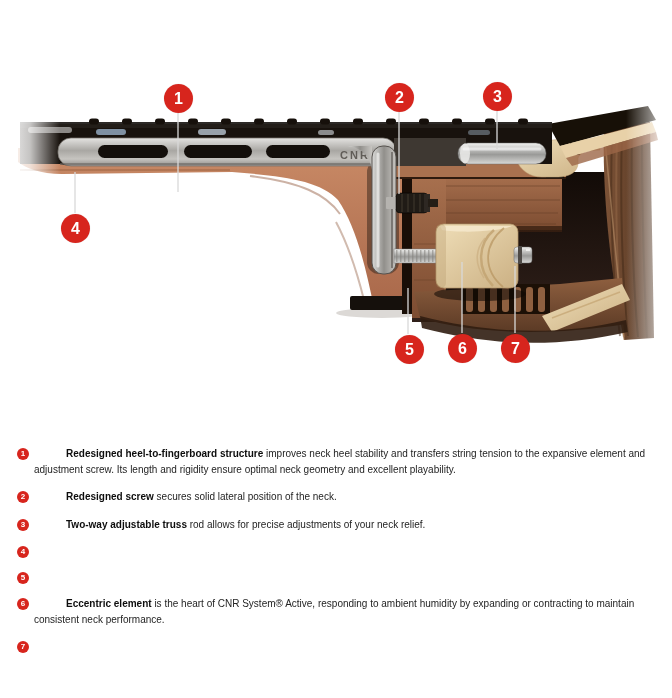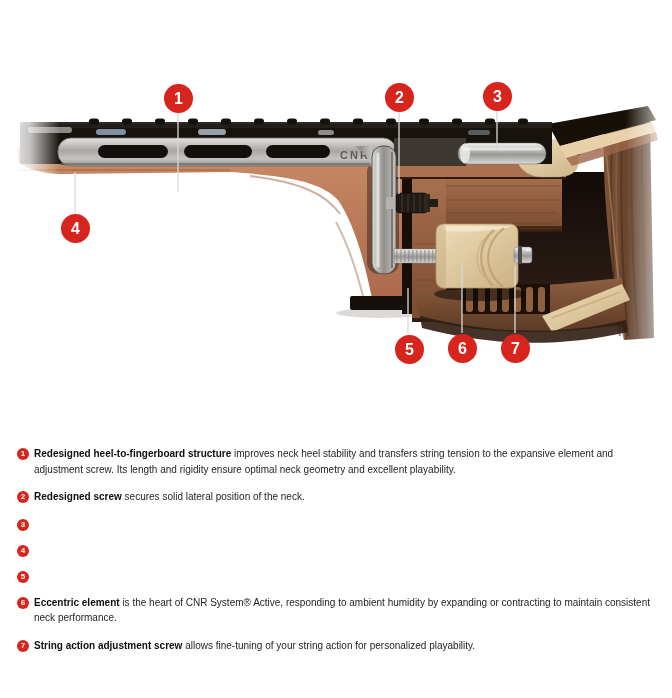--- a/index.html
+++ b/index.html
@@ -17,7 +17,7 @@
           font-size:8px;font-weight:bold;display:flex;align-items:center;justify-content:center;
           margin-top:2px;line-height:1;}
   .legend-text{margin:0;}
-  .legend-text b{color:#0d0d0d;}
+  .legend-text b{color:#0d0d0d;margin-left:32px;}
   .legend-text .rest{white-space:pre-line;}
 </style>
 </head>

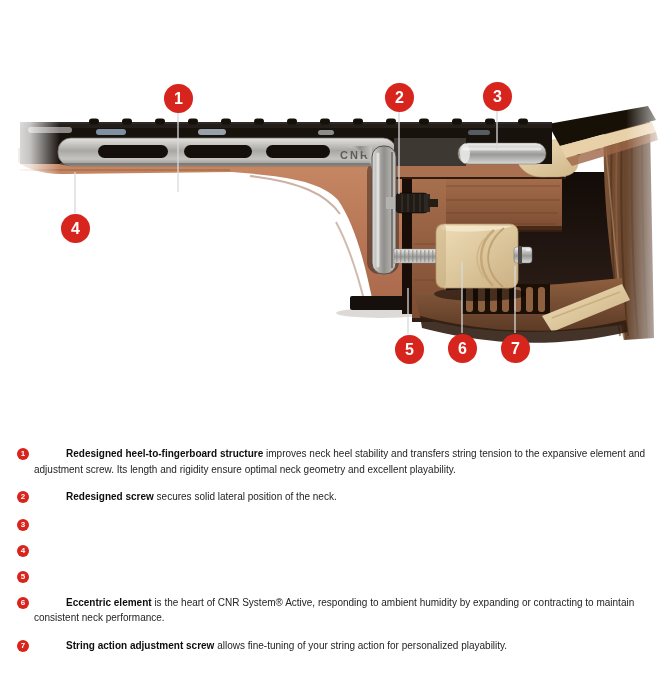--- a/index.html
+++ b/index.html
@@ -276,6 +276,7 @@
       <span class="bullet">
           <span>3</span>
         </span>
+      <p class="legend-text"><b>Two-way adjustable truss</b><span class="rest"> rod allows for precise adjustments of your neck relief.</span></p>
     </div>
     <div class="legend-item">
       <span class="bullet">

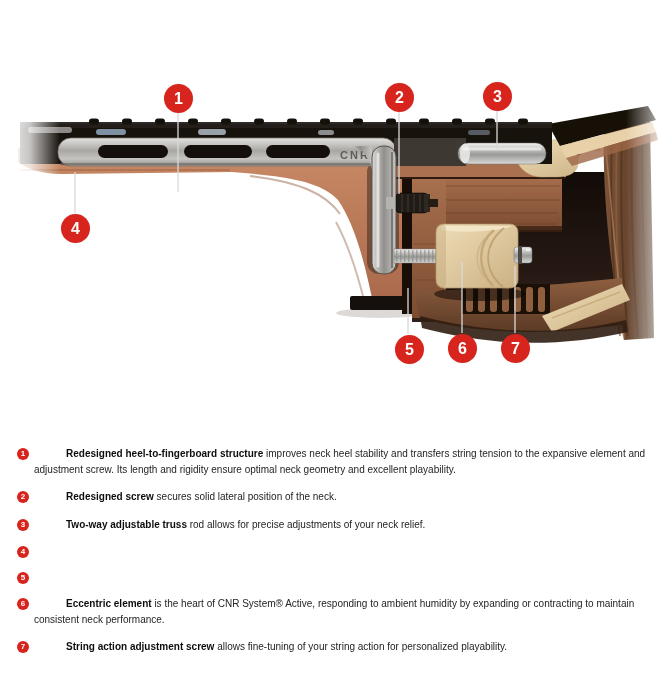--- a/index.html
+++ b/index.html
@@ -298,7 +298,6 @@
       <span class="bullet">
           <span>7</span>
         </span>
-      <p class="legend-text"><b>String action adjustment screw</b><span class="rest"> allows fine-tuning of your string action for personalized playability.</span></p>
     </div>
   </div>
 

